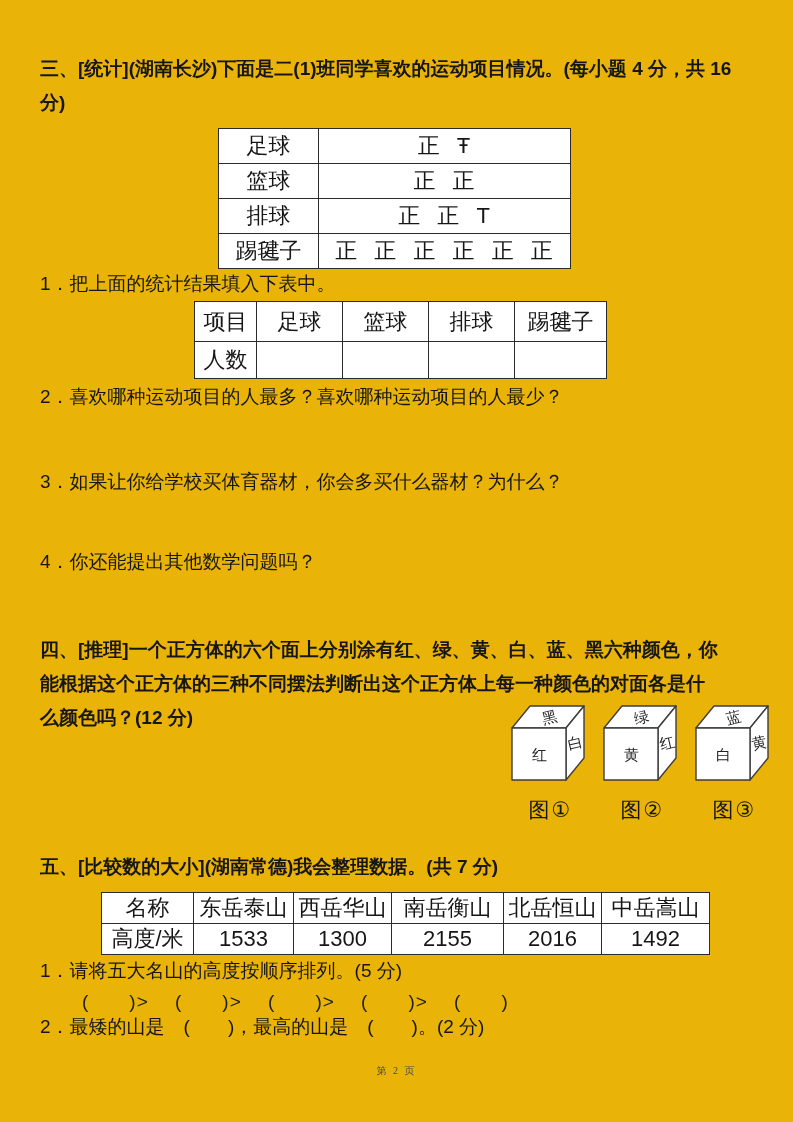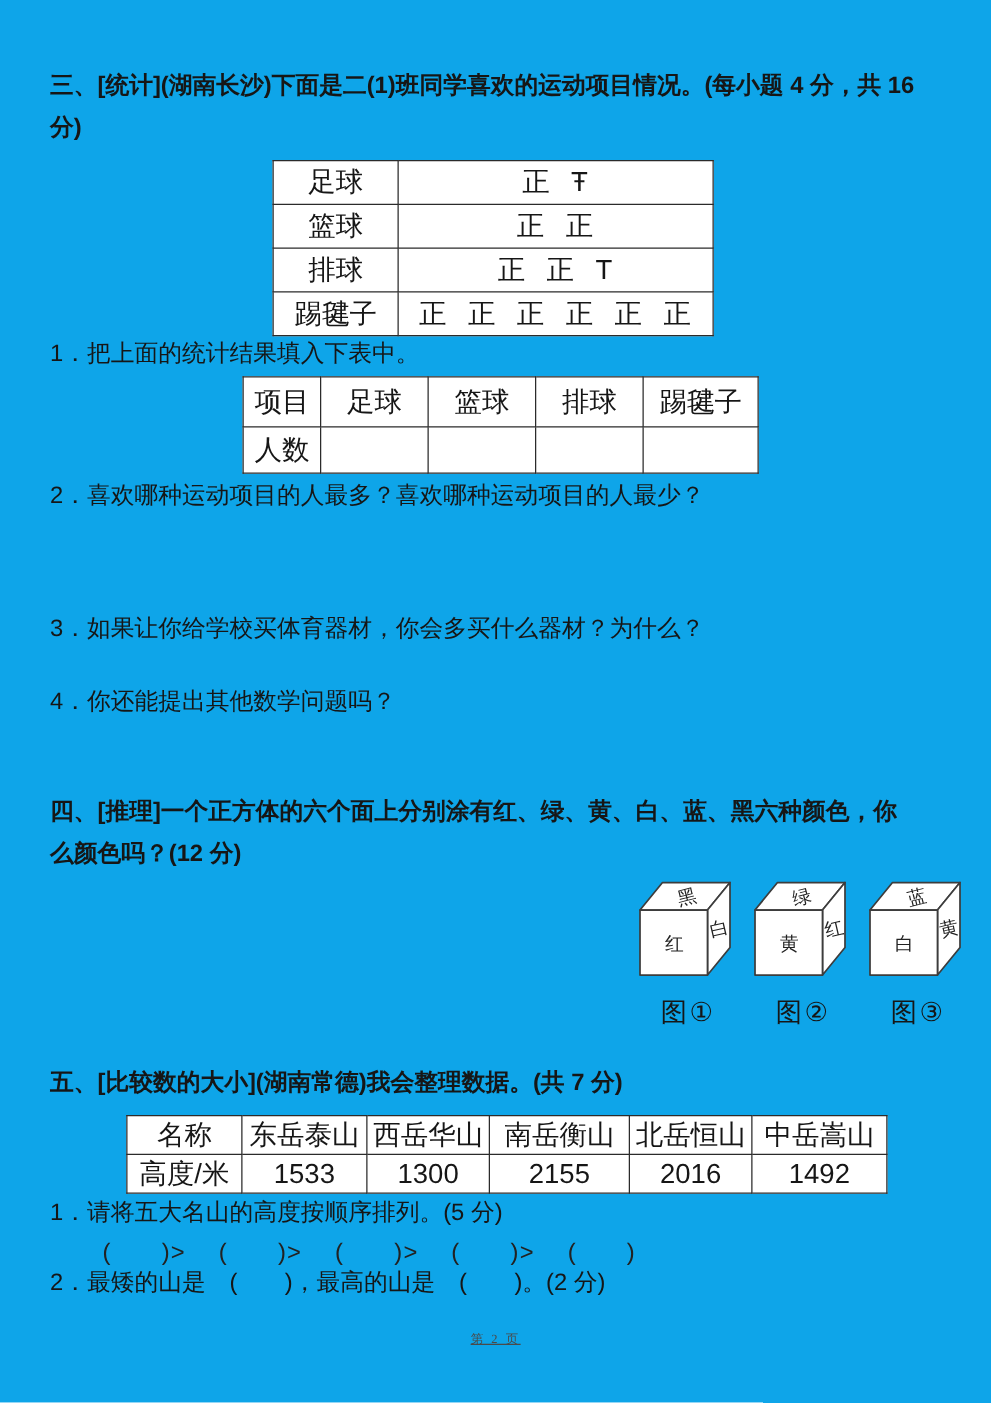--- a/index.html
+++ b/index.html
@@ -6,7 +6,7 @@
   html,body { background:#ffffff; }
   .page {
     position:relative; width:793px; height:1122px; margin:0 auto;
-    background:#0ea5e9; color:#161616; overflow:hidden;
+    background:#eab308; color:#161616; overflow:hidden;
     font-family:"Liberation Sans","DejaVu Sans",sans-serif;
   }
   .abs { position:absolute; }

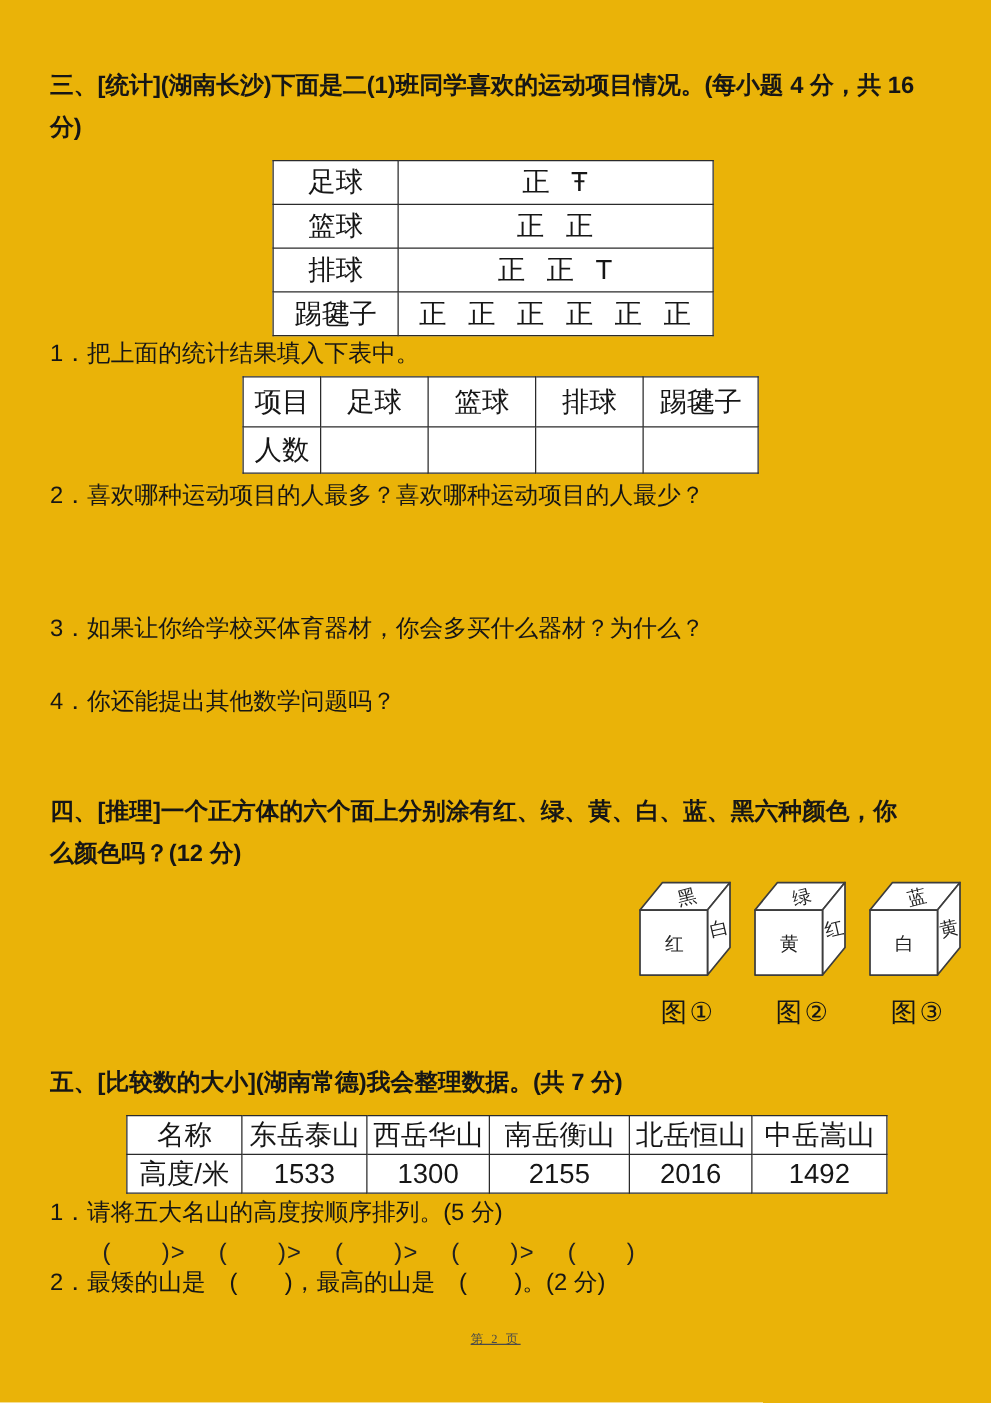--- a/index.html
+++ b/index.html
@@ -96,7 +96,7 @@
     </table>
 
   <div class="abs qline" style="left:40px; top:386px;">2．喜欢哪种运动项目的人最多？喜欢哪种运动项目的人最少？</div>
-  <div class="abs qline" style="left:40px; top:471px;margin-top:22px;">3．如果让你给学校买体育器材，你会多买什么器材？为什么？</div>
+  <div class="abs qline" style="left:40px; top:471px;">3．如果让你给学校买体育器材，你会多买什么器材？为什么？</div>
   <div class="abs qline" style="left:40px; top:551px;">4．你还能提出其他数学问题吗？</div>
 
   <div class="abs heading" style="left:40px; top:633px;">

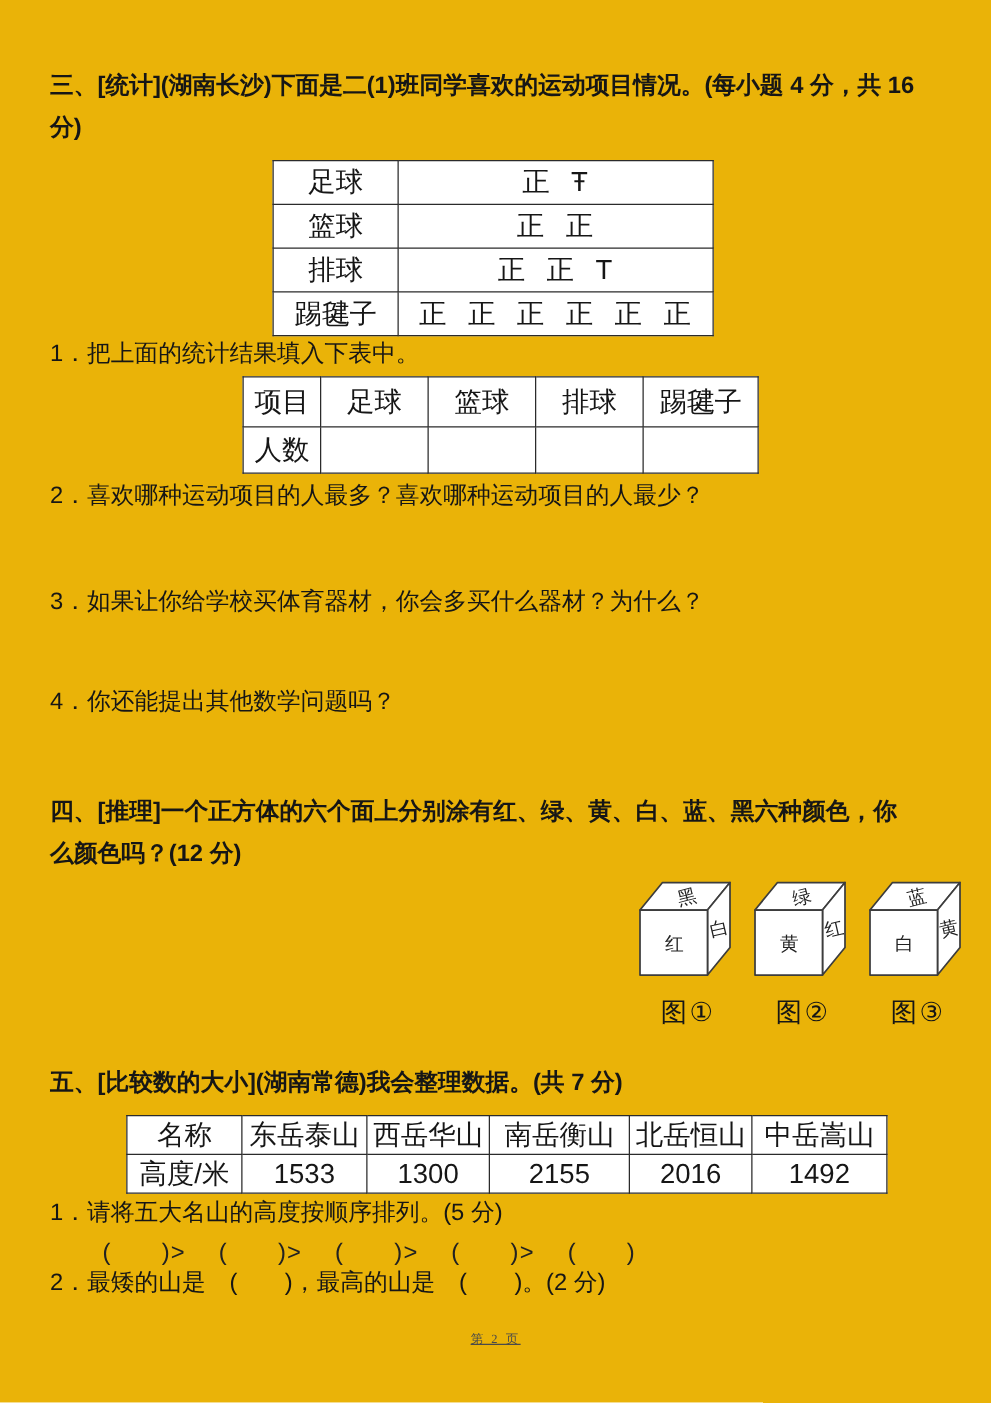--- a/index.html
+++ b/index.html
@@ -101,6 +101,7 @@
 
   <div class="abs heading" style="left:40px; top:633px;">
     <div>四、[推理]一个正方体的六个面上分别涂有红、绿、黄、白、蓝、黑六种颜色，你</div>
+    <div>能根据这个正方体的三种不同摆法判断出这个正方体上每一种颜色的对面各是什</div>
     <div>么颜色吗？(12 分)</div>
   </div>
 

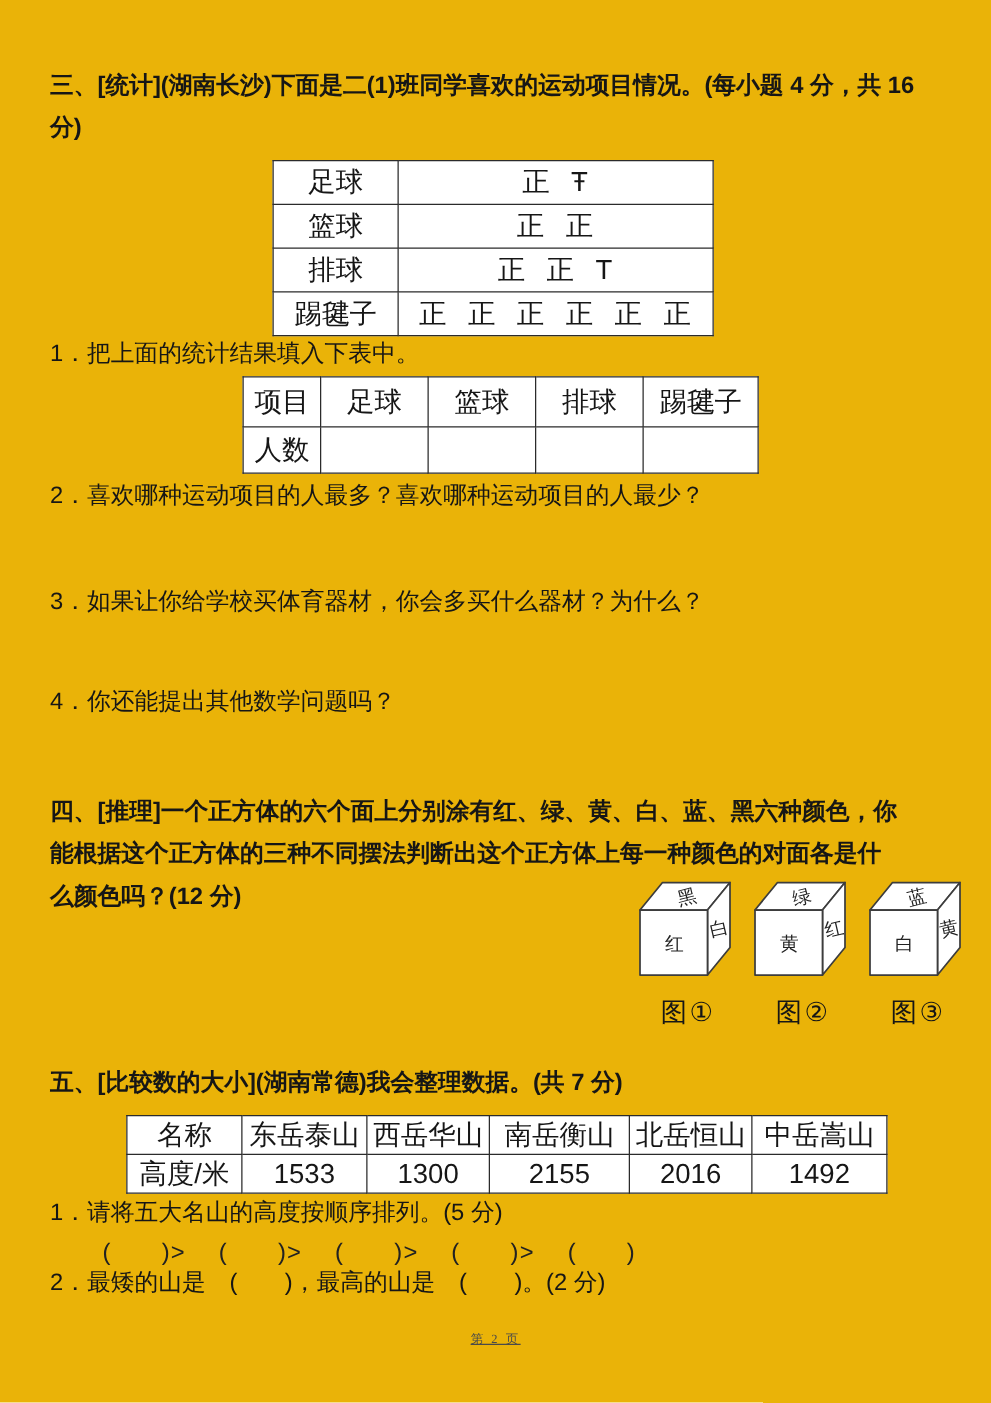--- a/index.html
+++ b/index.html
@@ -168,7 +168,7 @@
   <div class="abs ordering" style="left:82px; top:989px;">(　　)&gt;　 (　　)&gt;　 (　　)&gt;　 (　　)&gt;　 (　　)</div>
   <div class="abs qline" style="left:40px; top:1016px;">2．最矮的山是　(　　)，最高的山是　(　　)。(2 分)</div>
 
-  <div class="abs footer" style="left:0; top:1064px;text-decoration:underline;">第 2 页</div>
+  <div class="abs footer" style="left:0; top:1064px;">第 2 页</div>
 
 </div>
 

